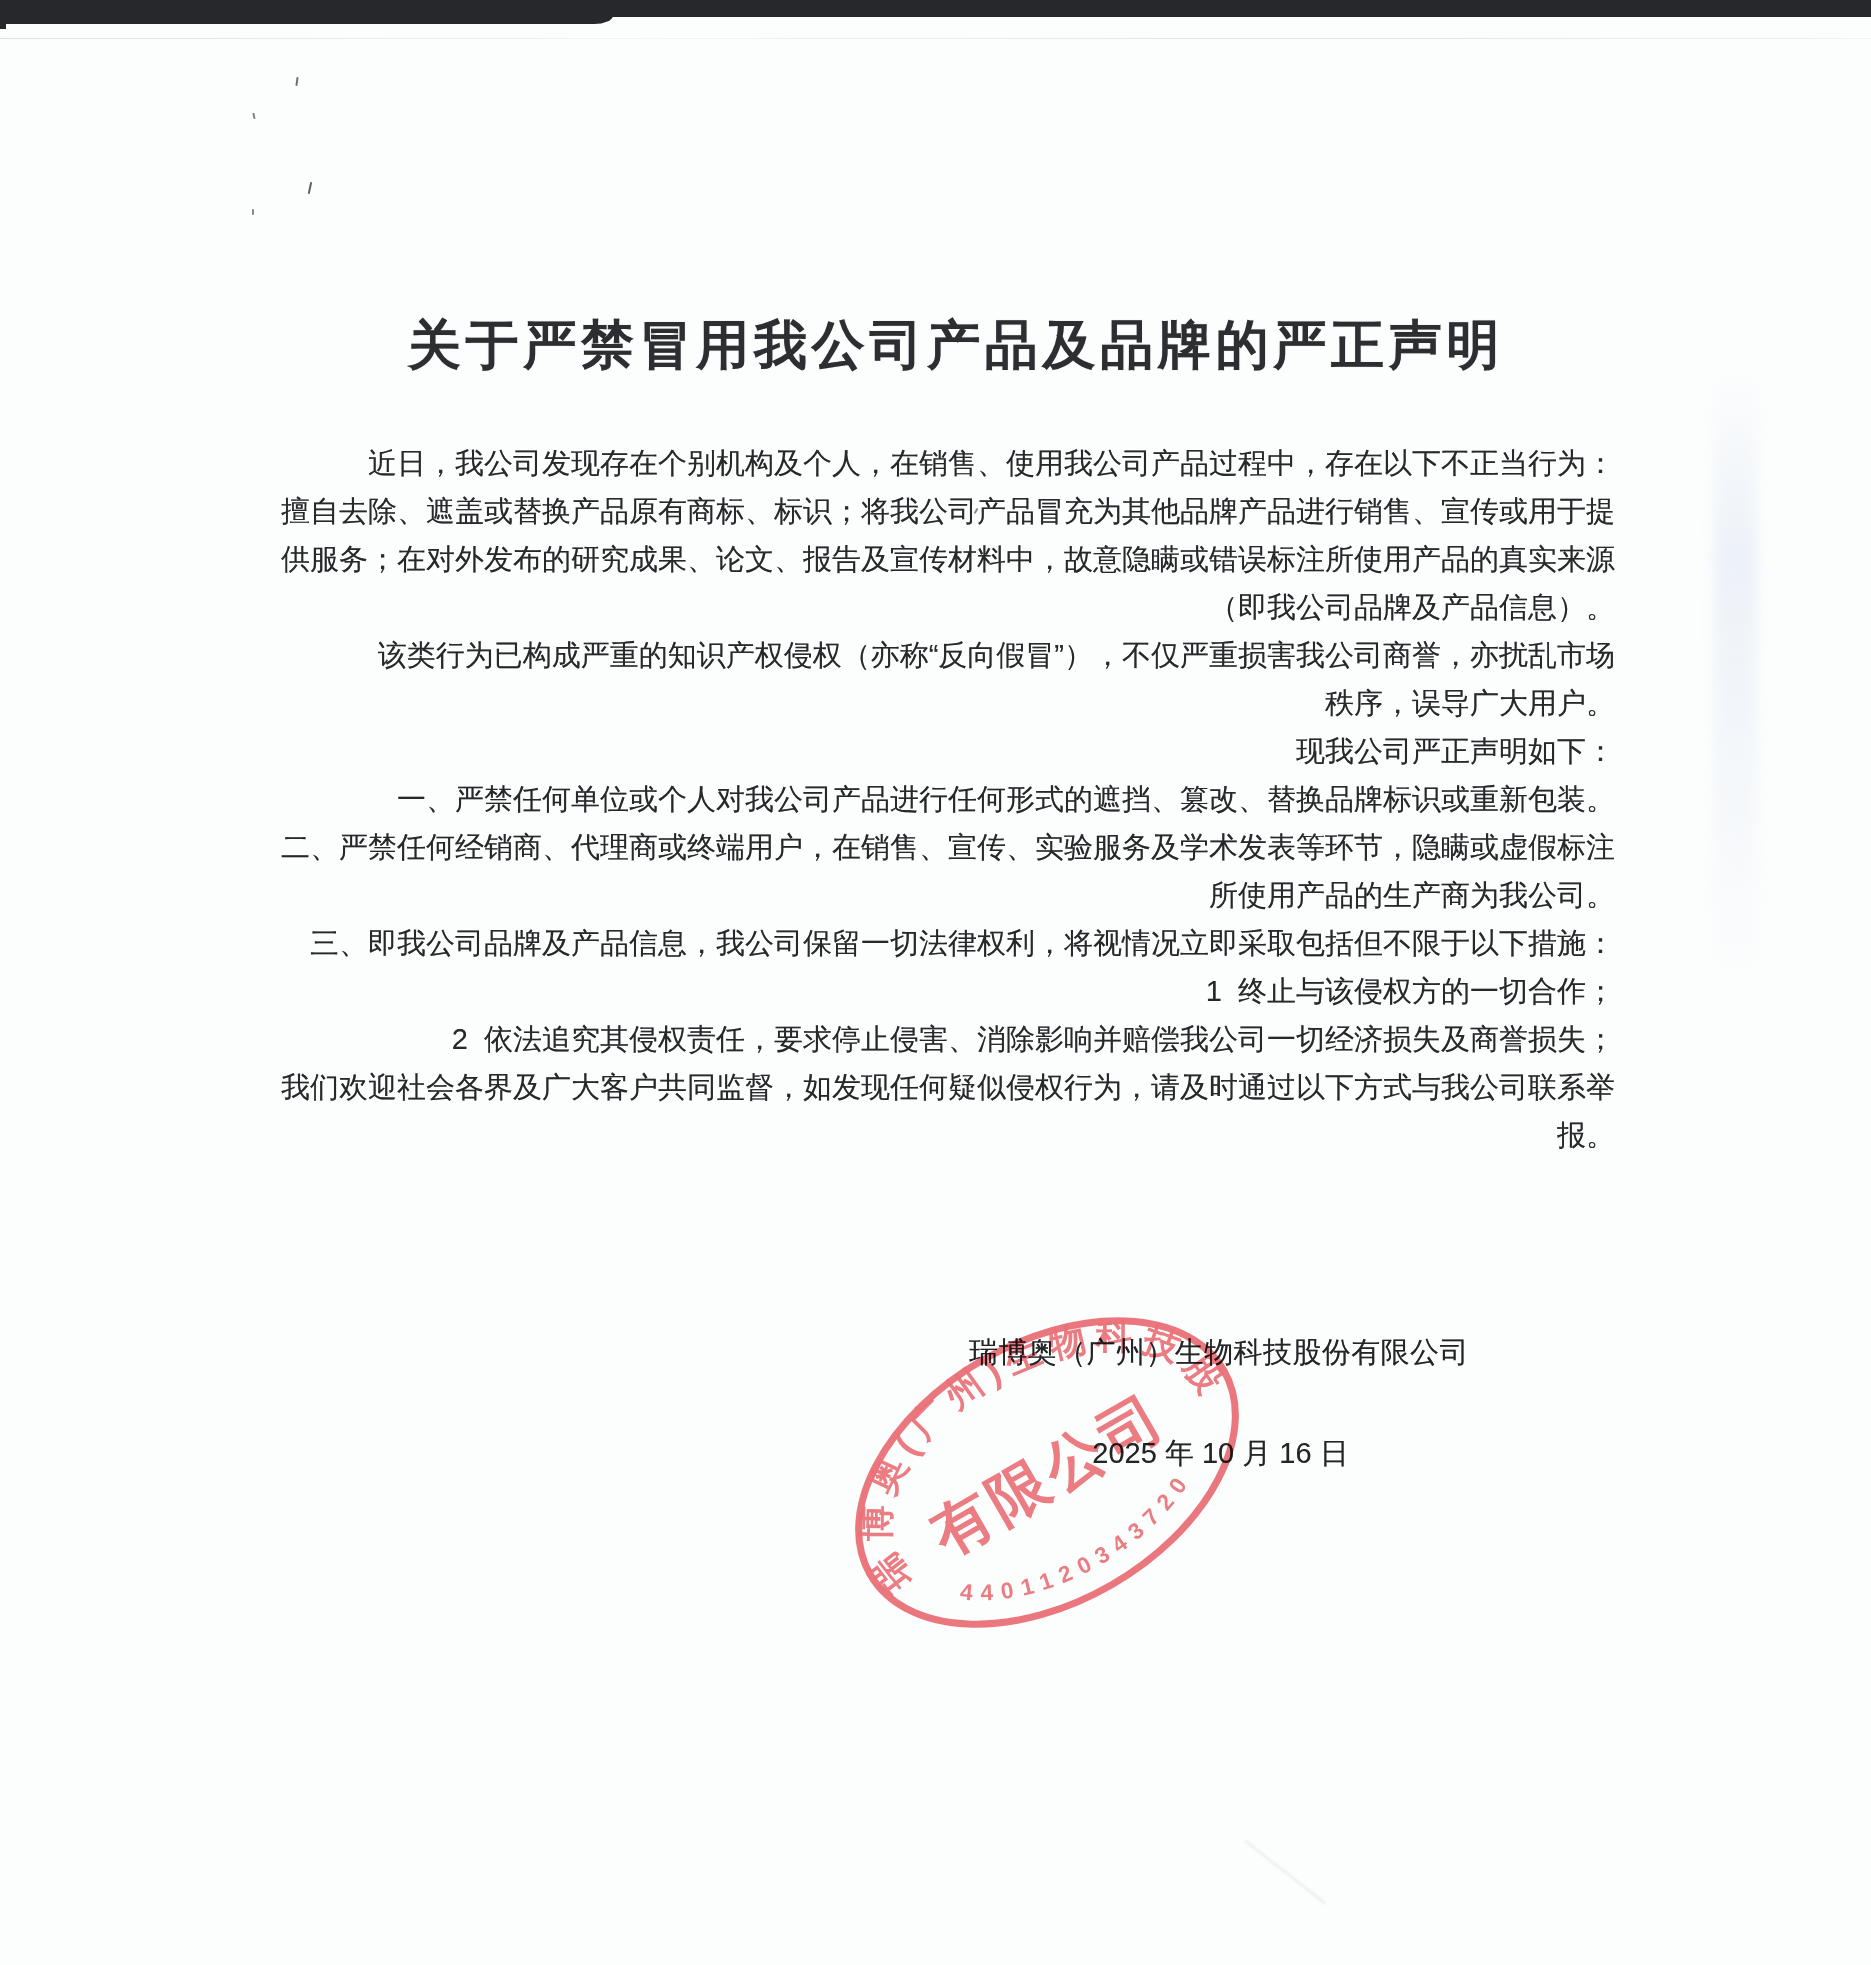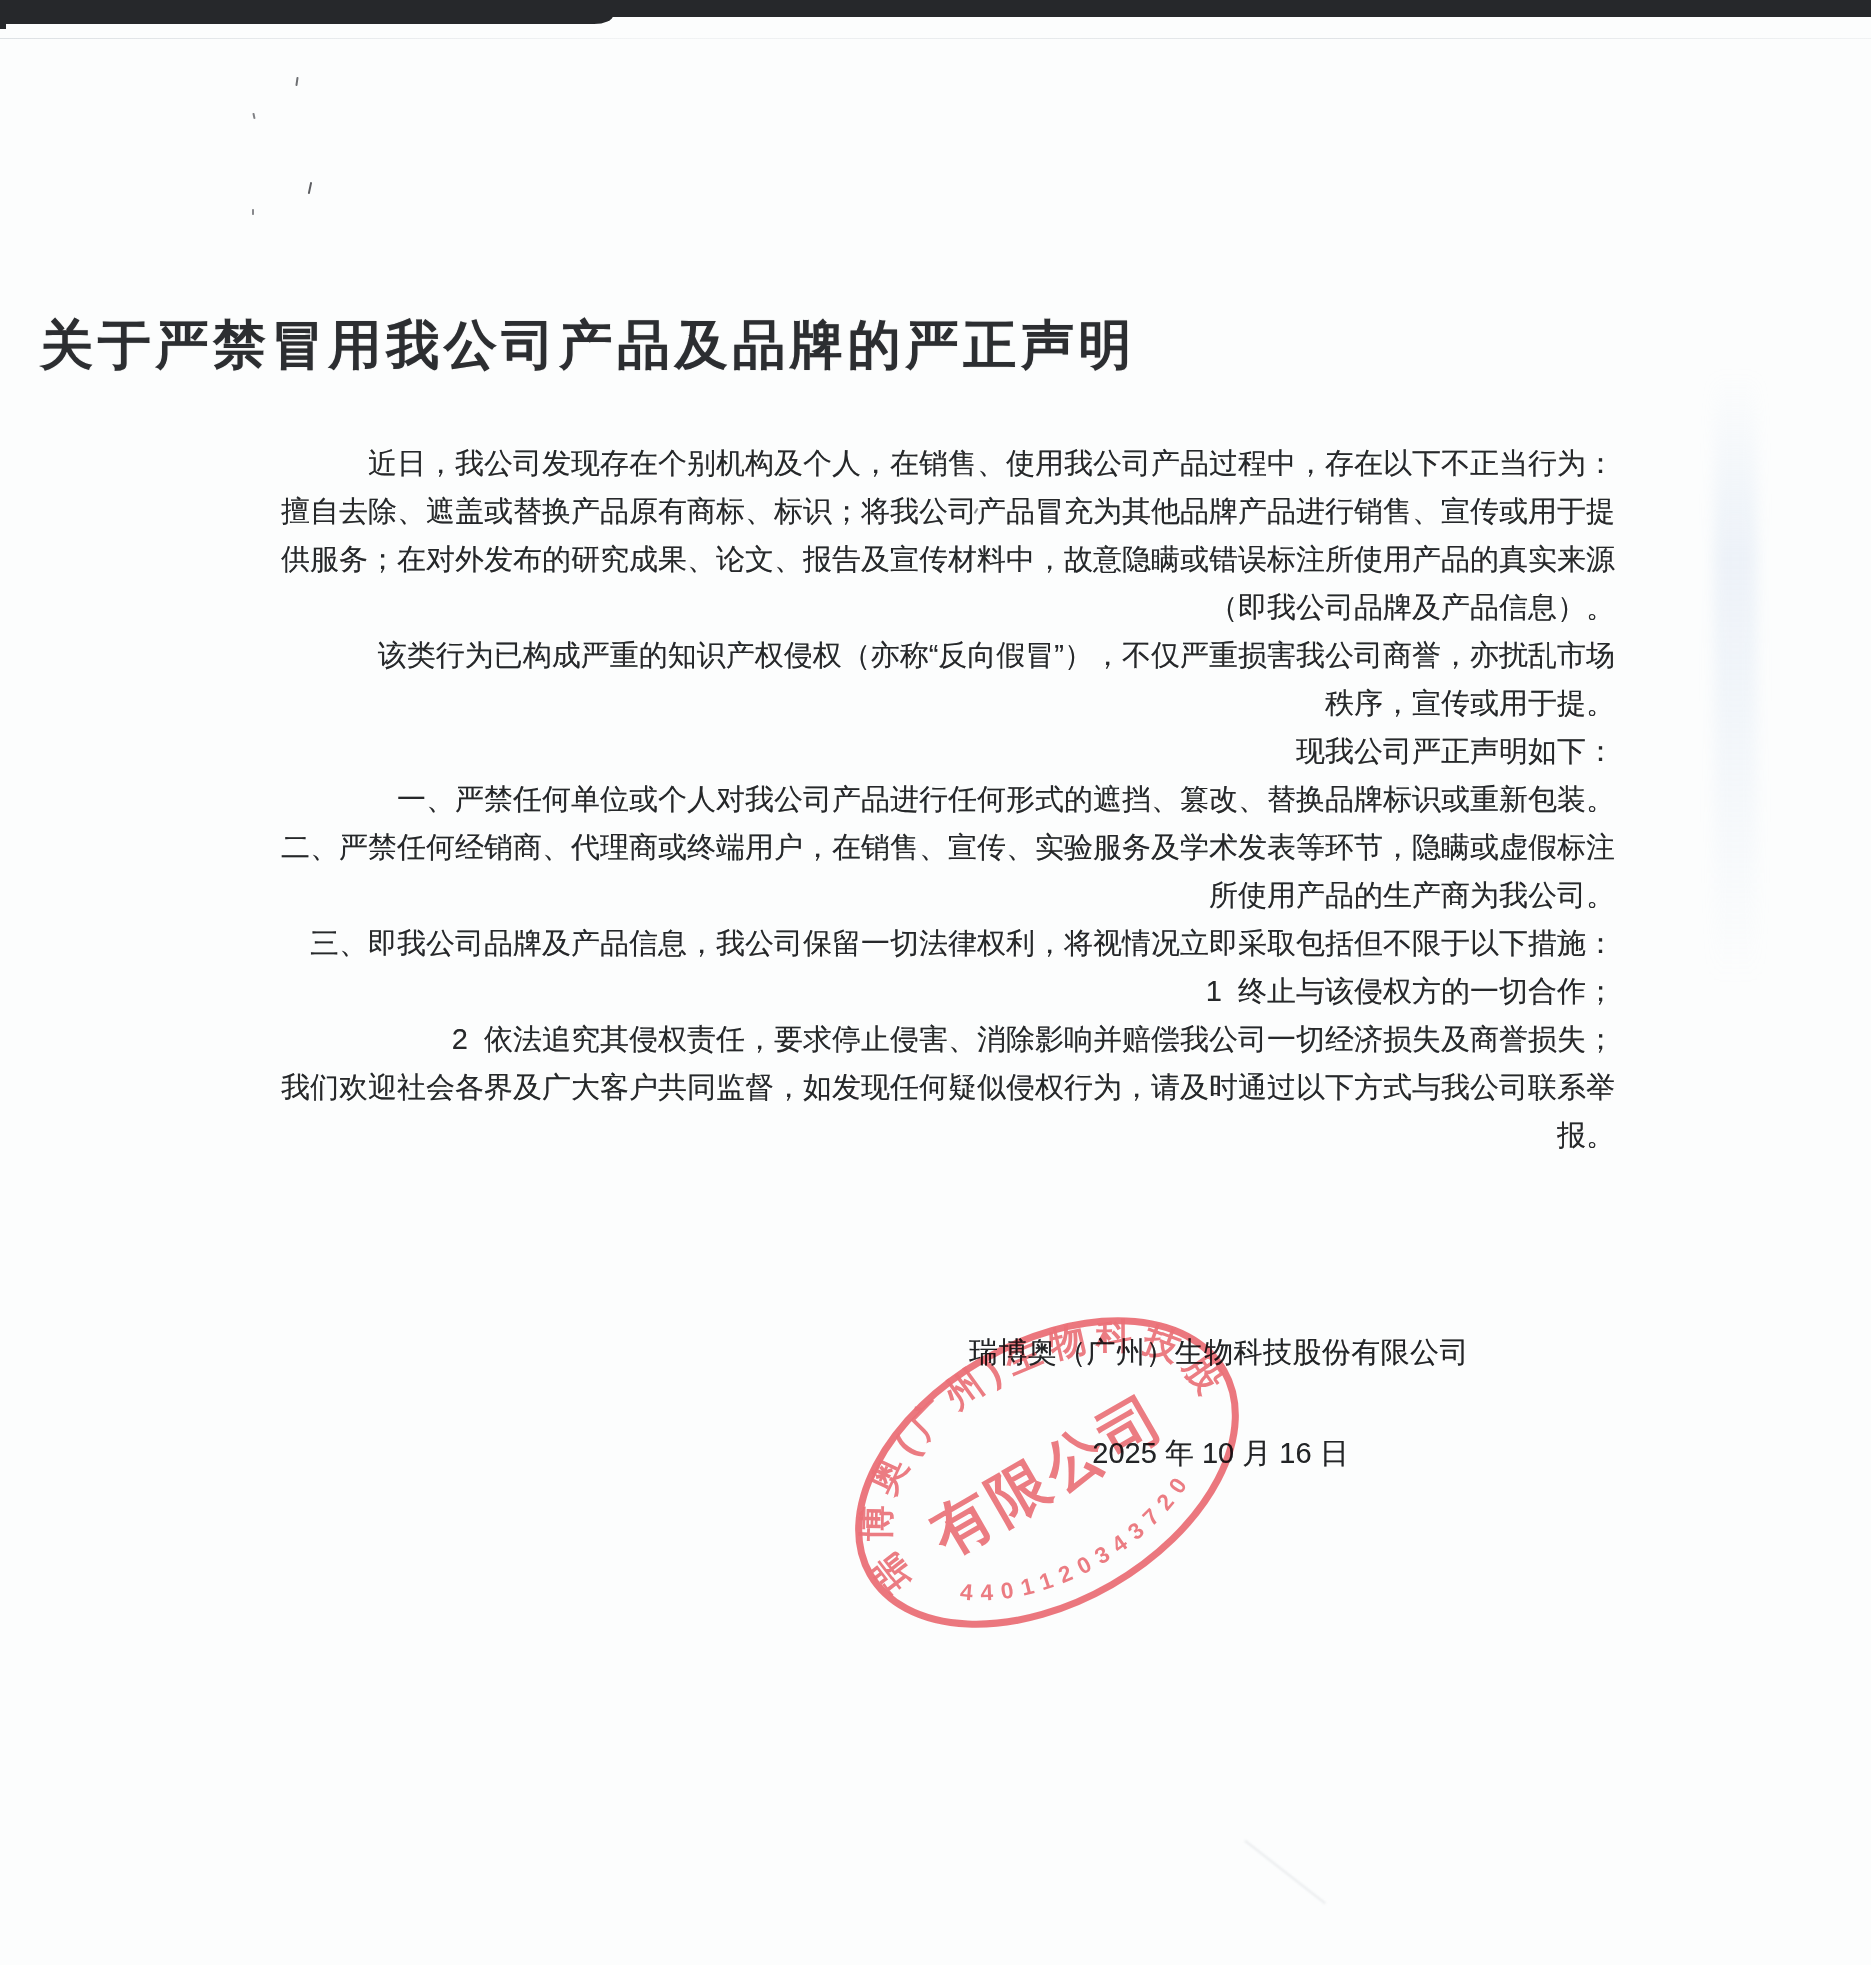--- a/index.html
+++ b/index.html
@@ -26,7 +26,7 @@
   
   .title {
     position:absolute; top:310px; left:0; right:0;
-    text-align:left; font-size:53px; font-weight:bold;
+    text-align:center; font-size:53px; font-weight:bold;
     letter-spacing:4.7px; color:#2c2e31;
     text-shadow:0 0 0.8px rgba(44,46,49,.45);
     padding-left:40px;

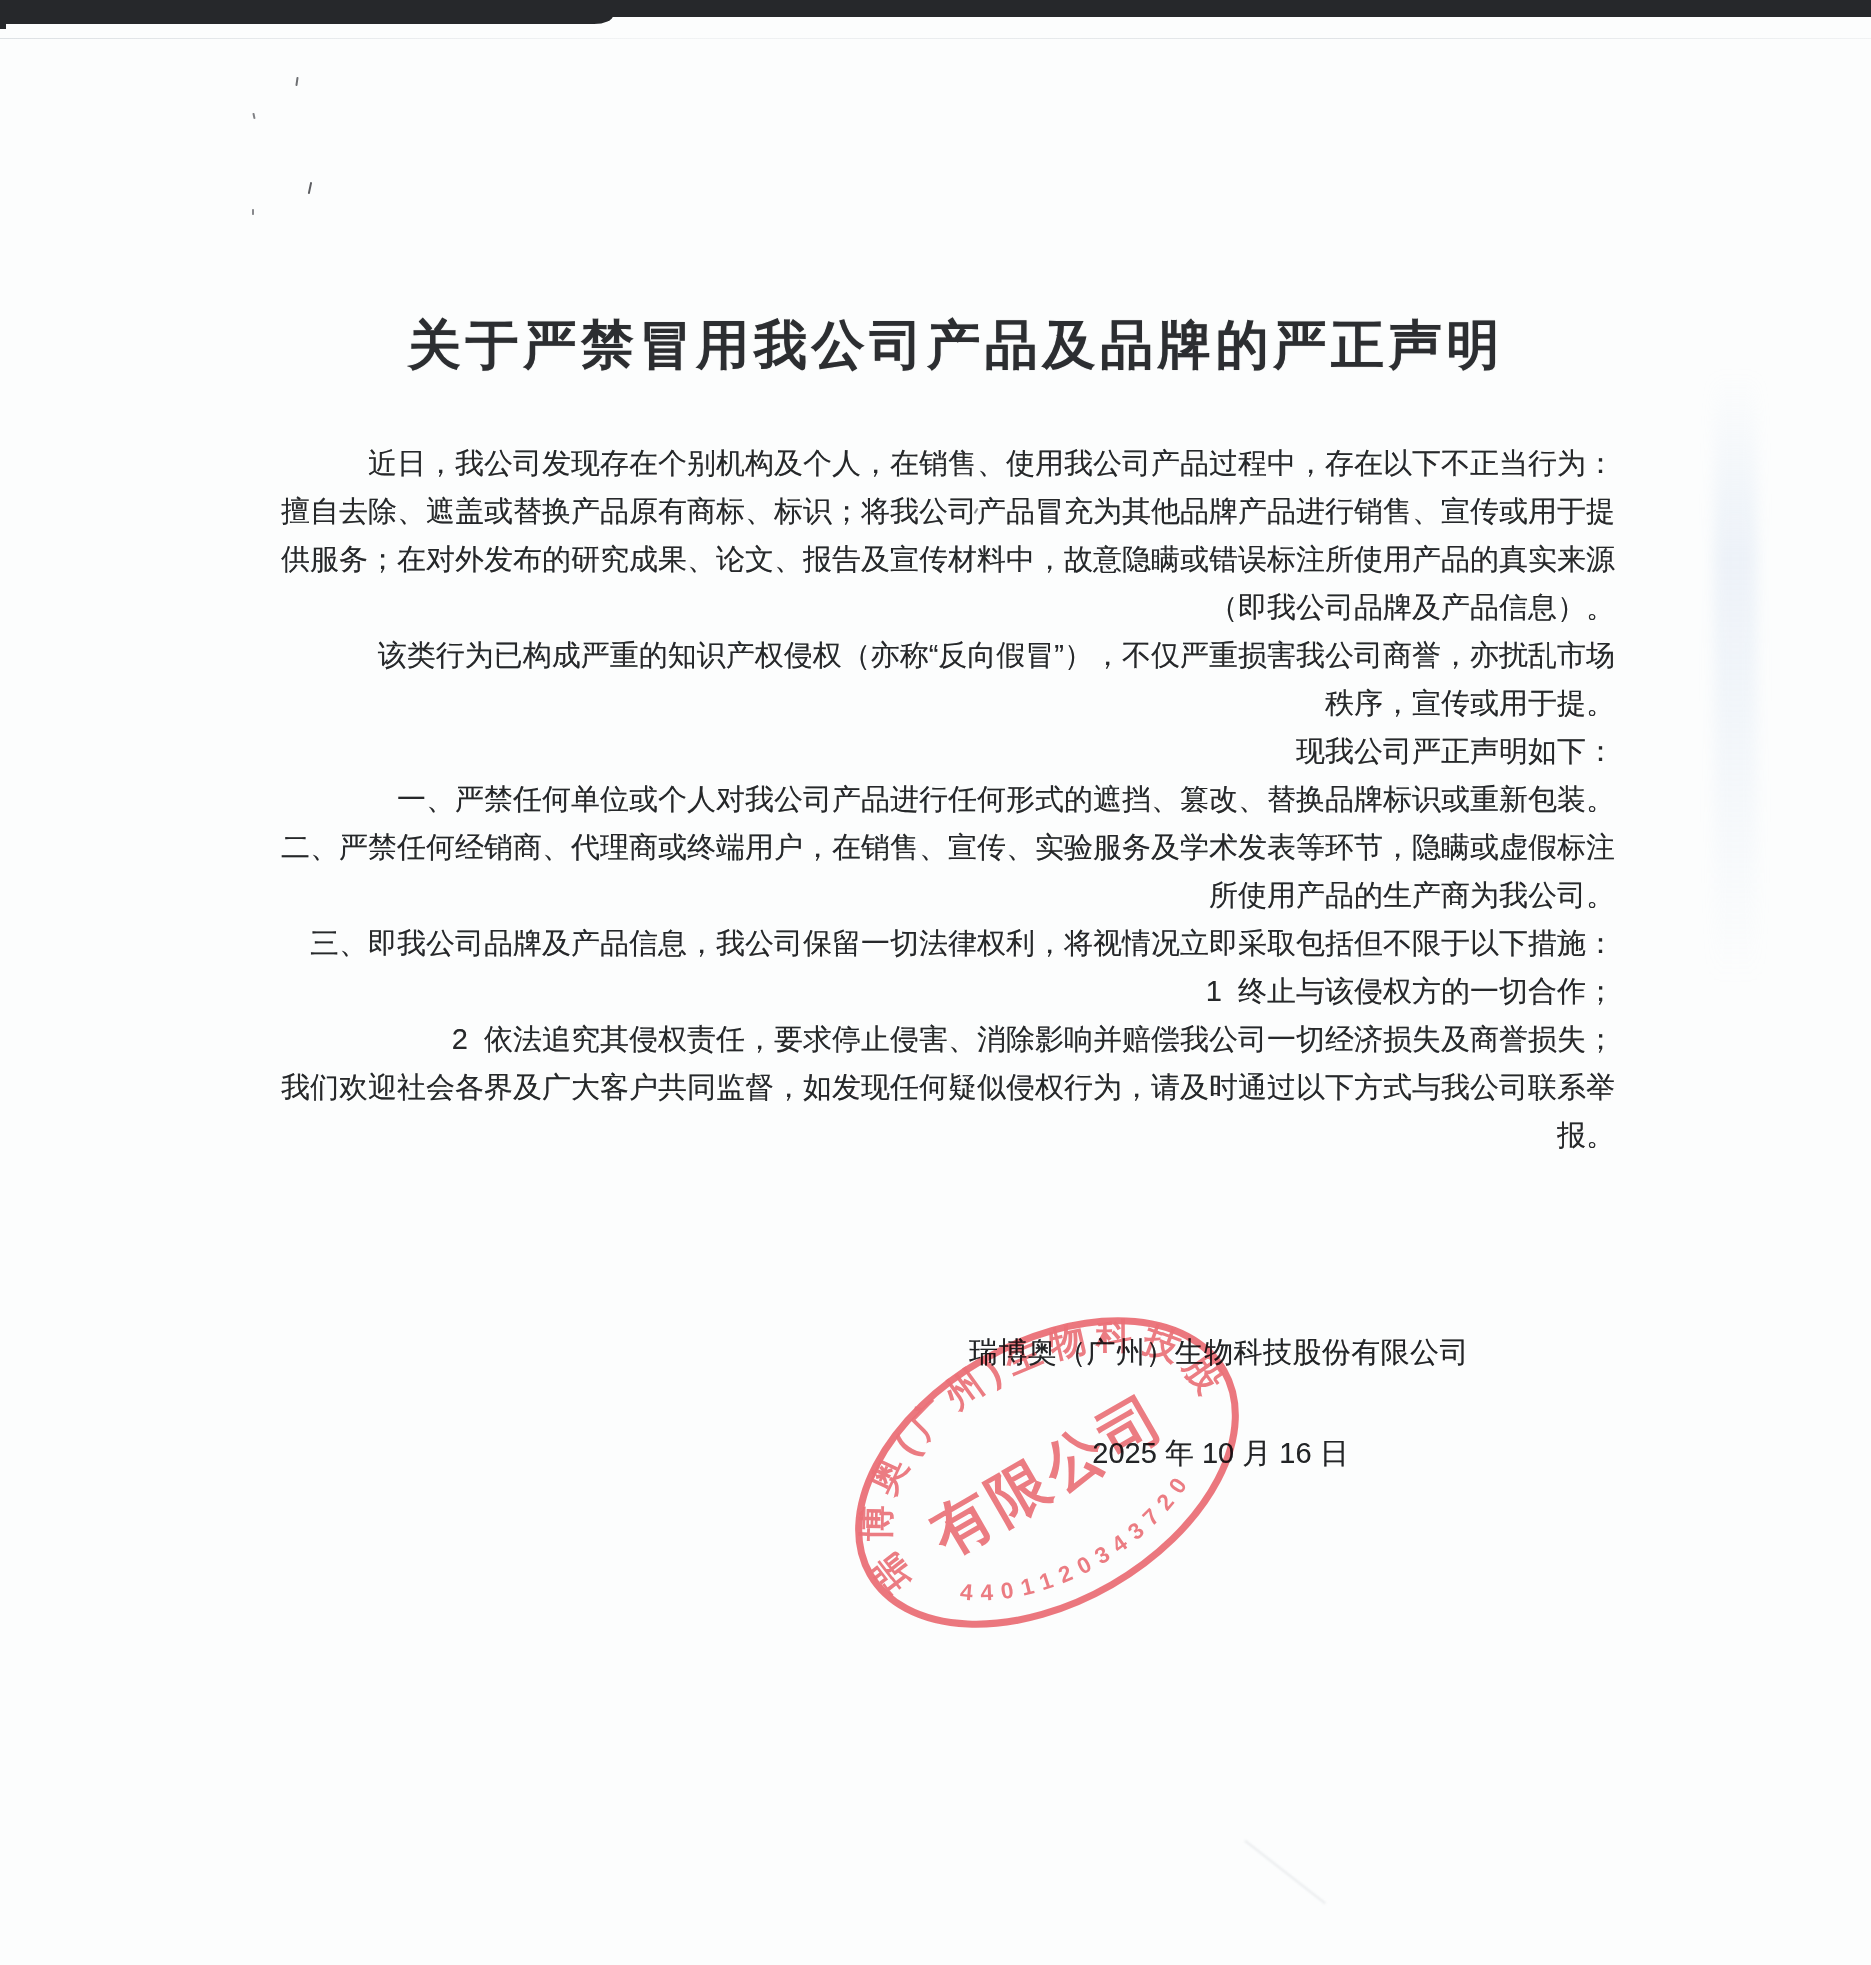--- a/index.html
+++ b/index.html
@@ -87,7 +87,7 @@
     <div class="line">供服务；在对外发布的研究成果、论文、报告及宣传材料中，故意隐瞒或错误标注所使用产品的真实来源</div>
     <div class="line">（即我公司品牌及产品信息）。</div>
     <div class="line ind">该类行为已构成严重的知识产权侵权（亦称“反向假冒”），不仅严重损害我公司商誉，亦扰乱市场</div>
-    <div class="line">秩序，宣传或用于提。</div>
+    <div class="line">秩序，误导广大用户。</div>
     <div class="line ind">现我公司严正声明如下：</div>
     <div class="line">一、严禁任何单位或个人对我公司产品进行任何形式的遮挡、篡改、替换品牌标识或重新包装。</div>
     <div class="line">二、严禁任何经销商、代理商或终端用户，在销售、宣传、实验服务及学术发表等环节，隐瞒或虚假标注</div>

